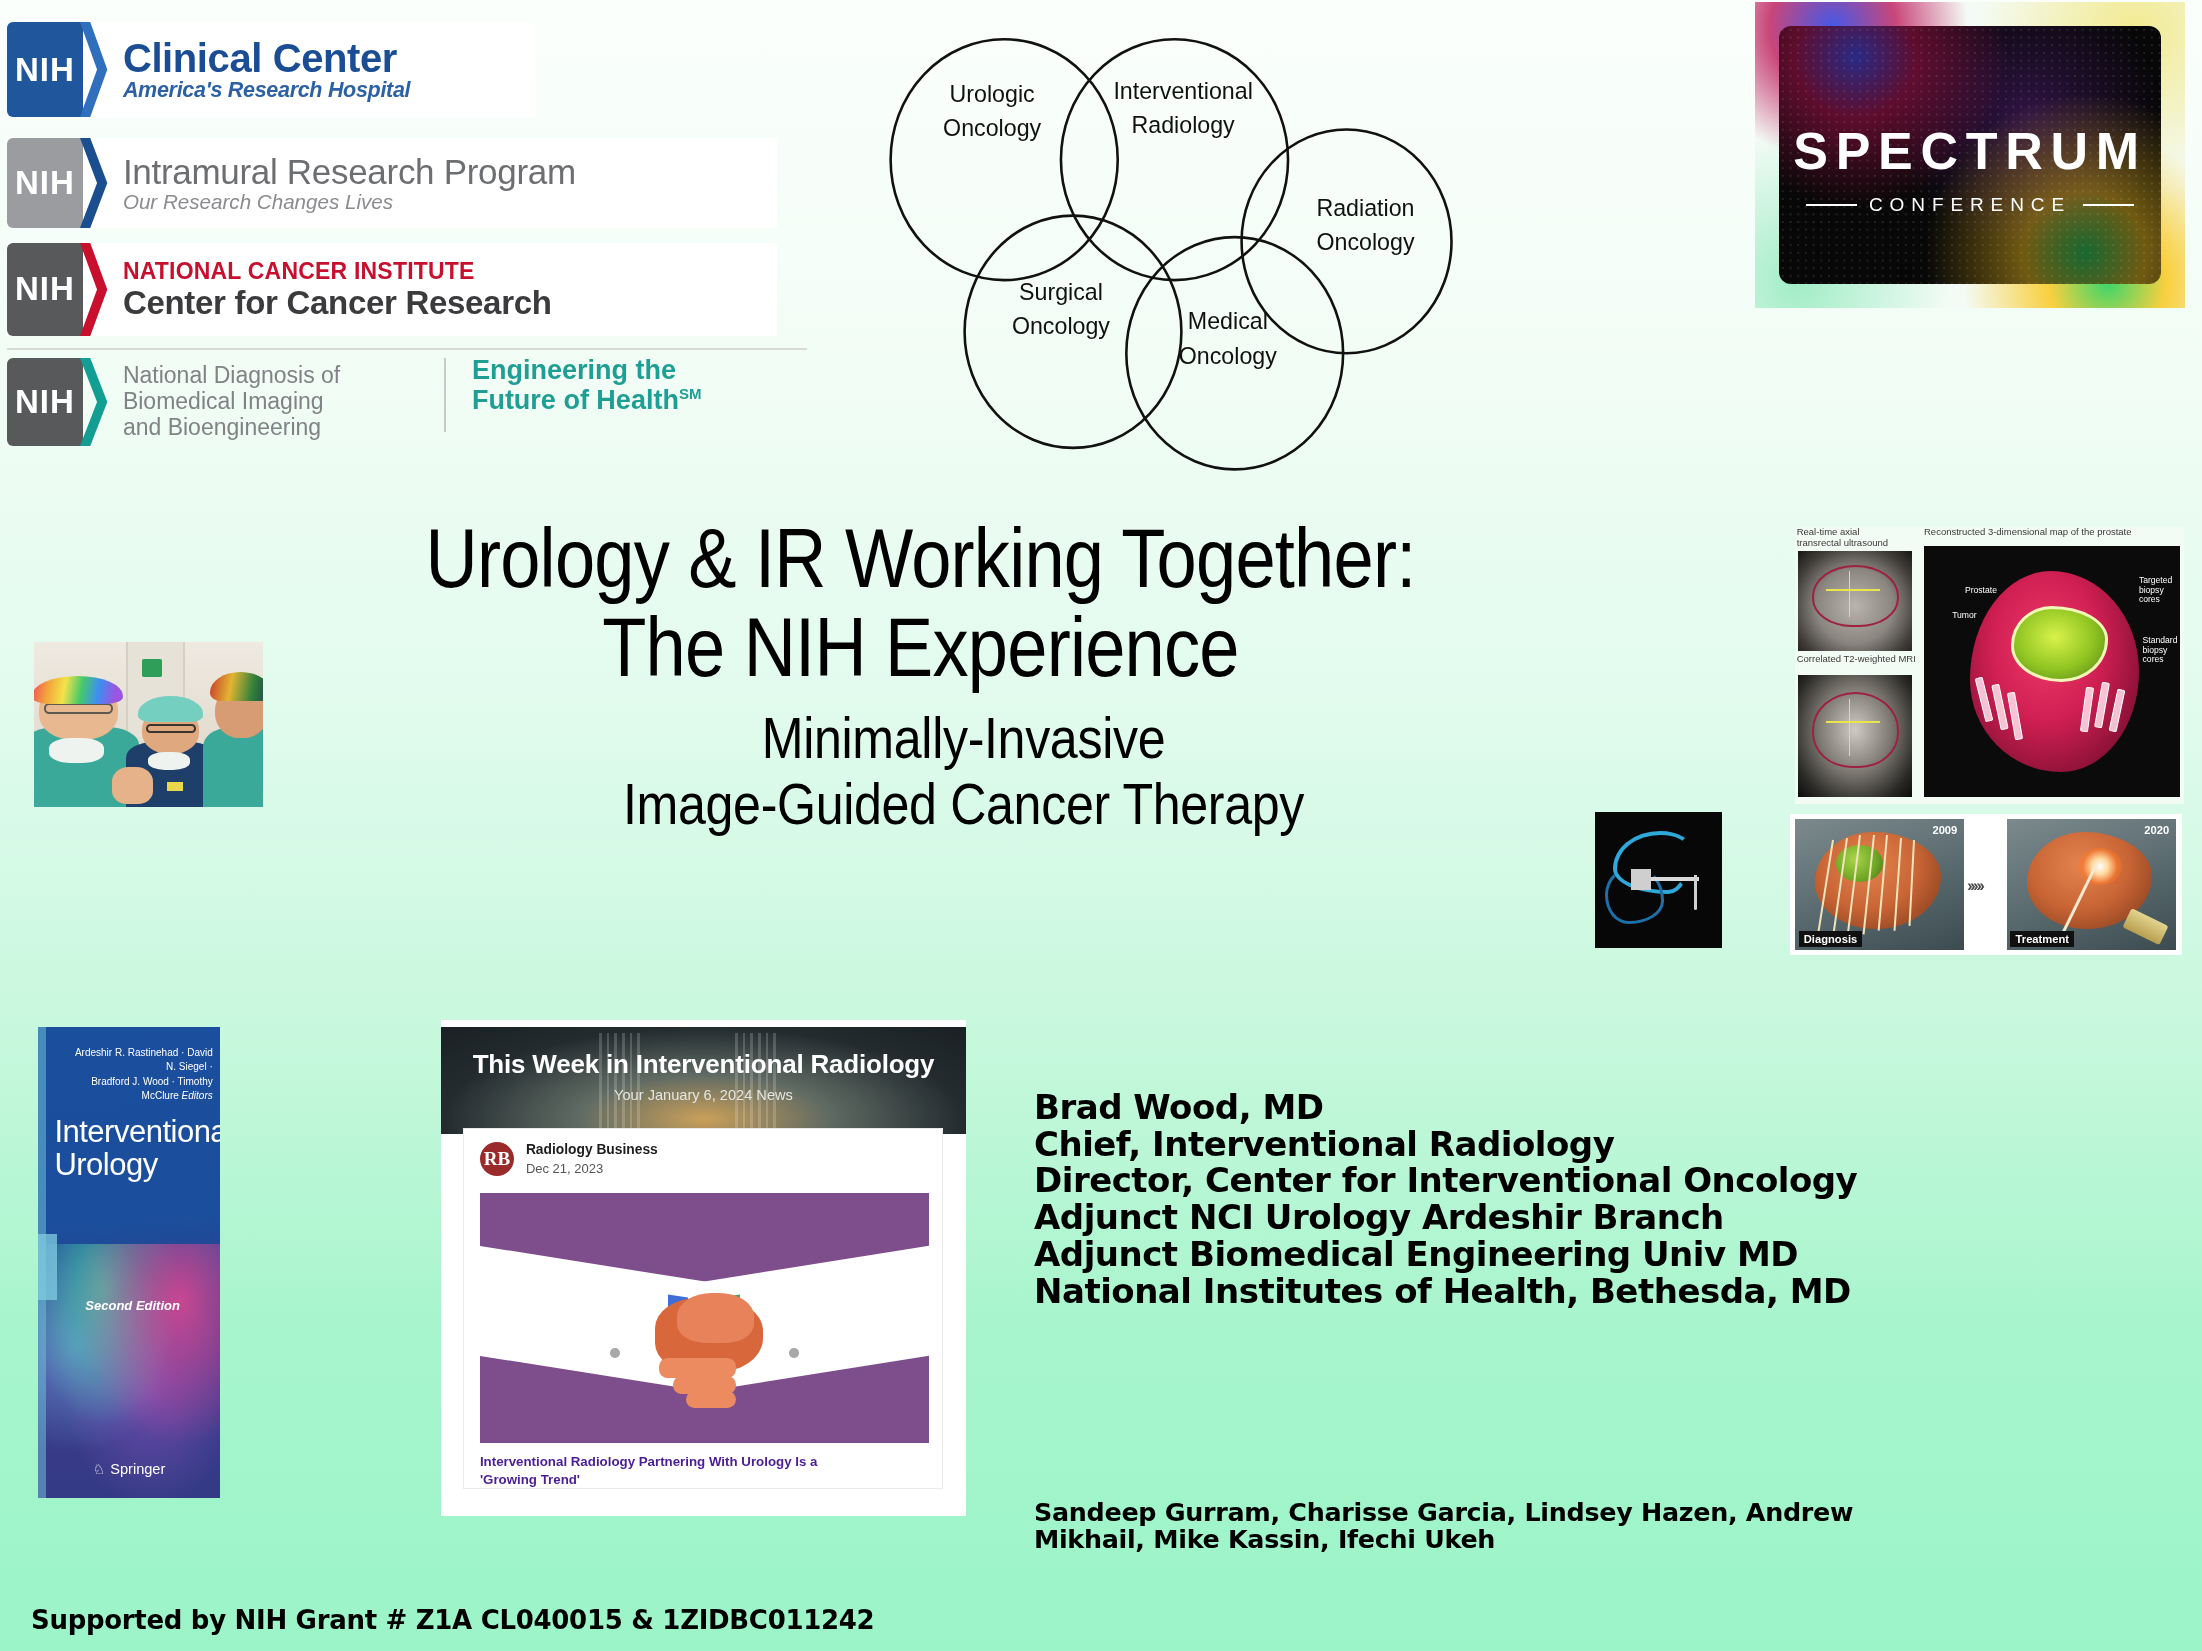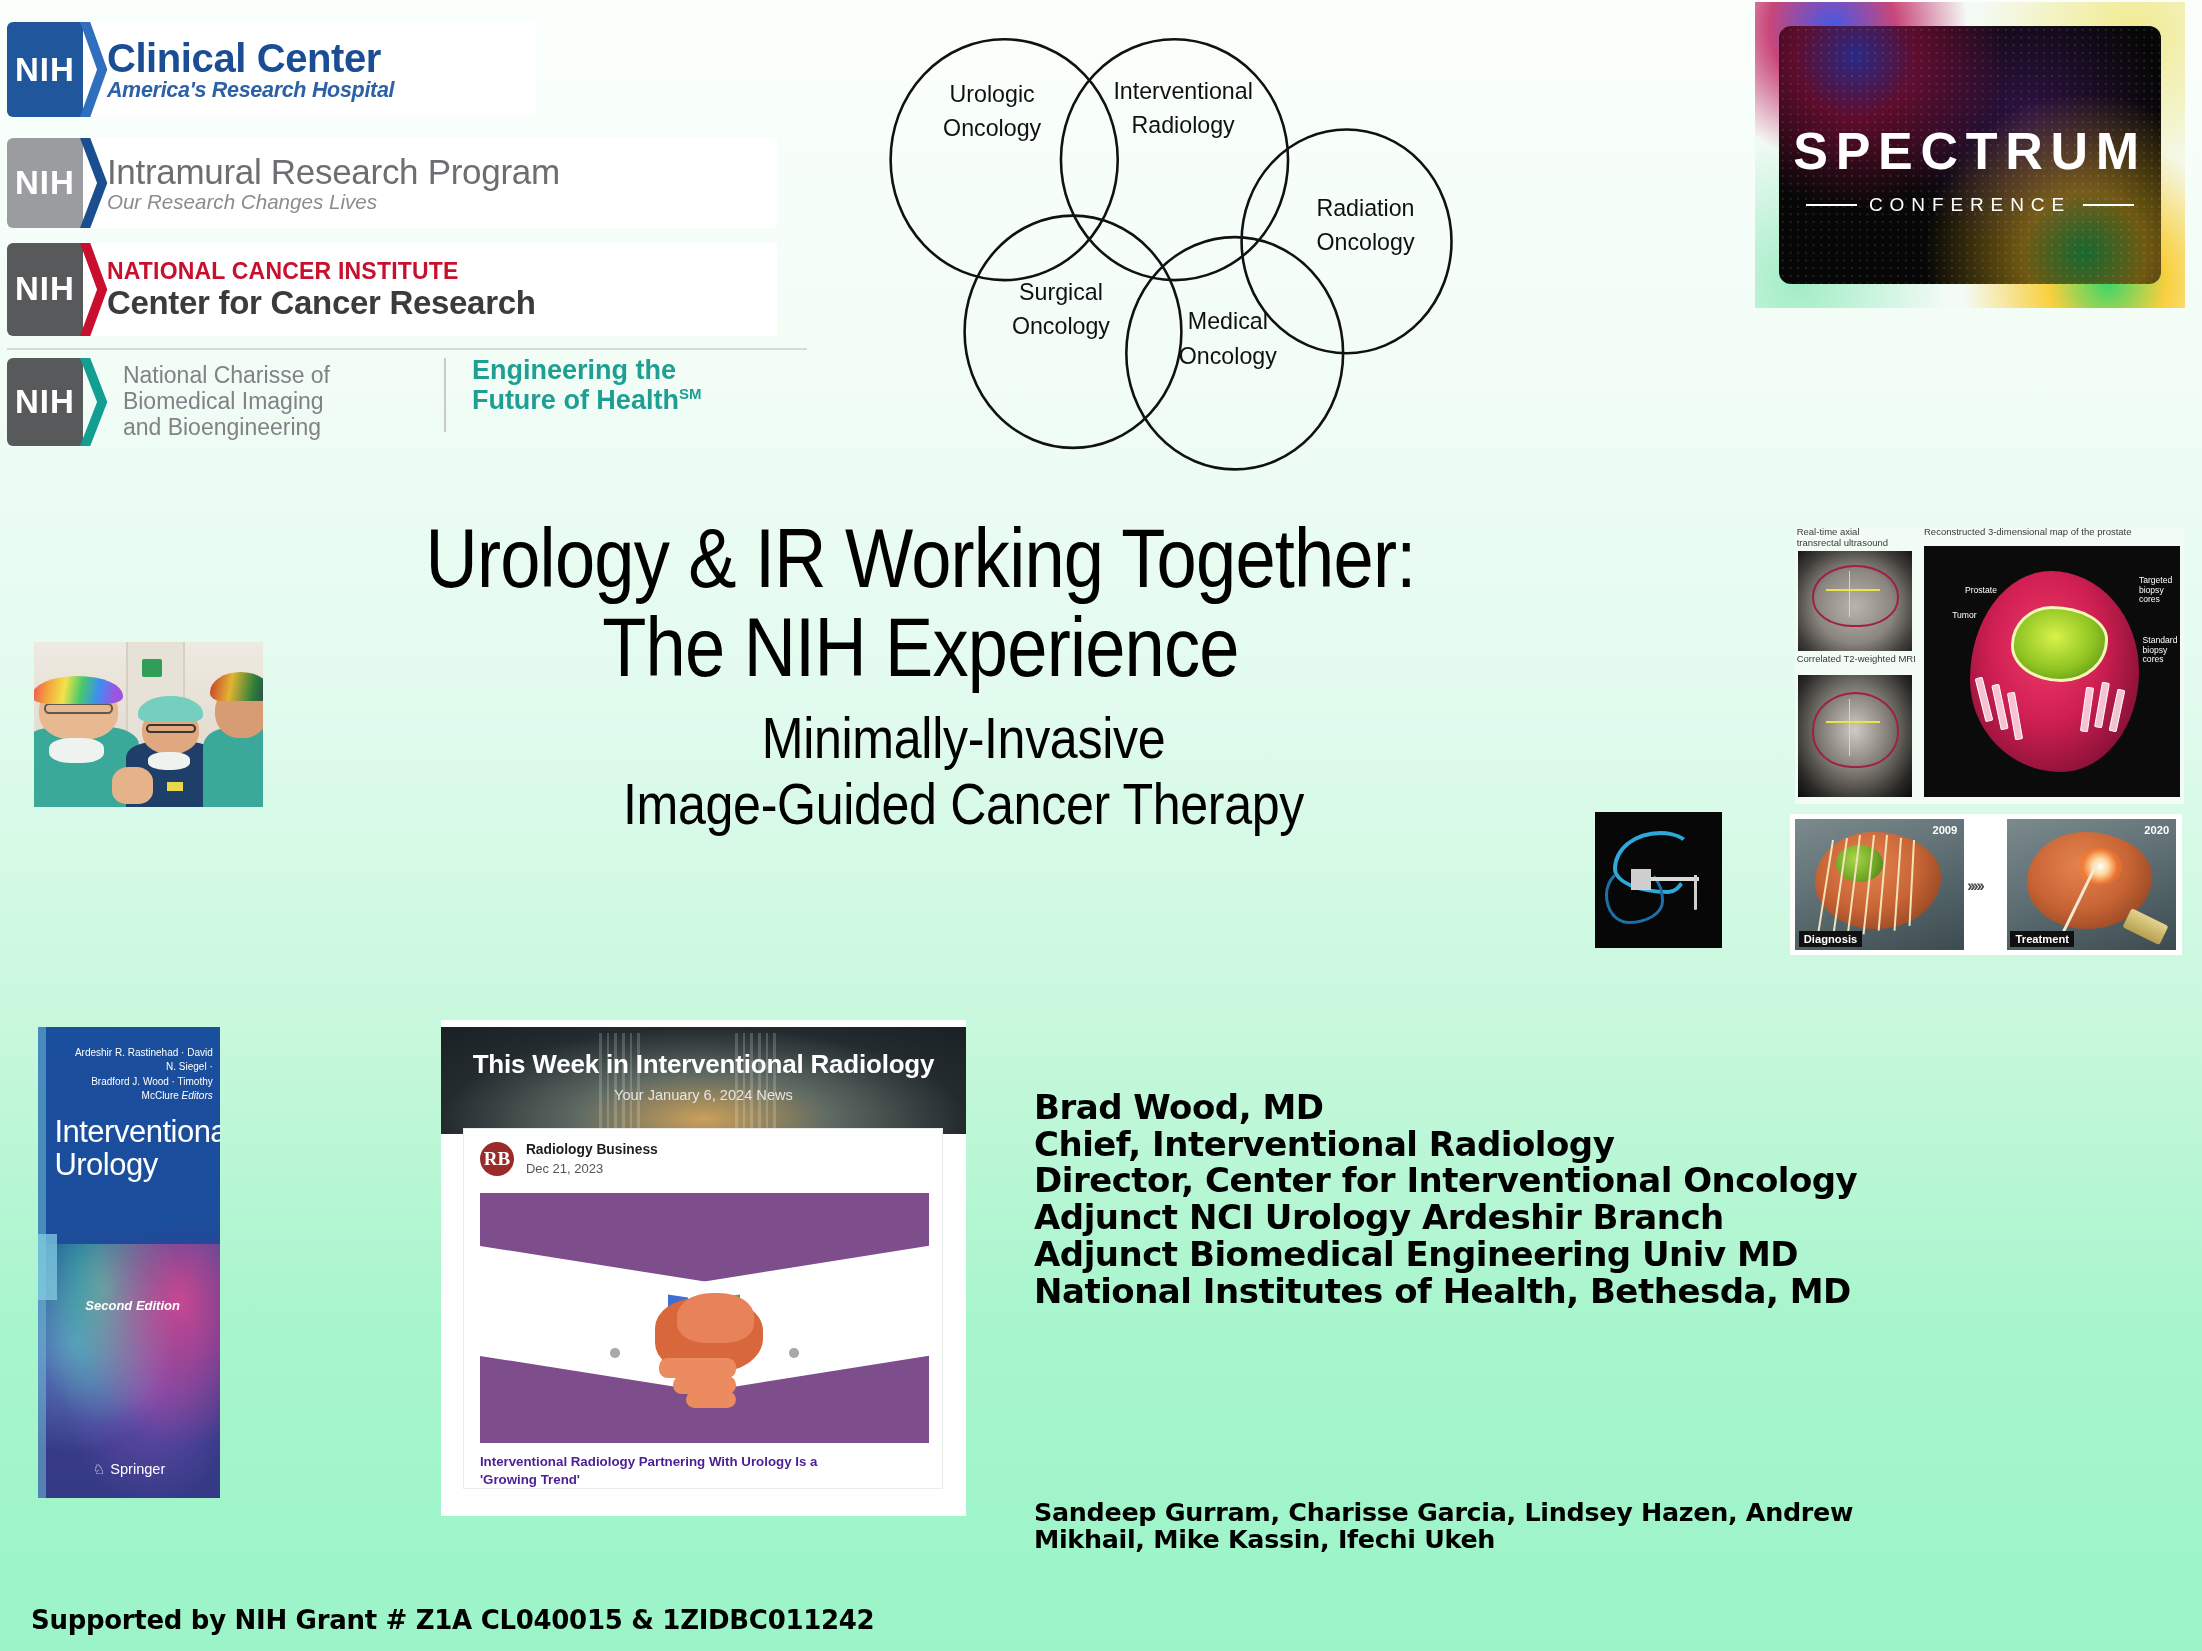--- a/index.html
+++ b/index.html
@@ -34,7 +34,7 @@
     position: absolute; right: -26px; top: 0; bottom: 0; width: 29px;
   }
   .nih-chev svg { display: block; height: 100%; width: 100%; }
-  .nih-words { padding-left: 24px; line-height: 1.02; }
+  .nih-words { padding-left: 40px; line-height: 1.02; }
 
   
   #nih-row-1 { left: 6.9px; top: 15.5px; width: 529px; height: 95px; }

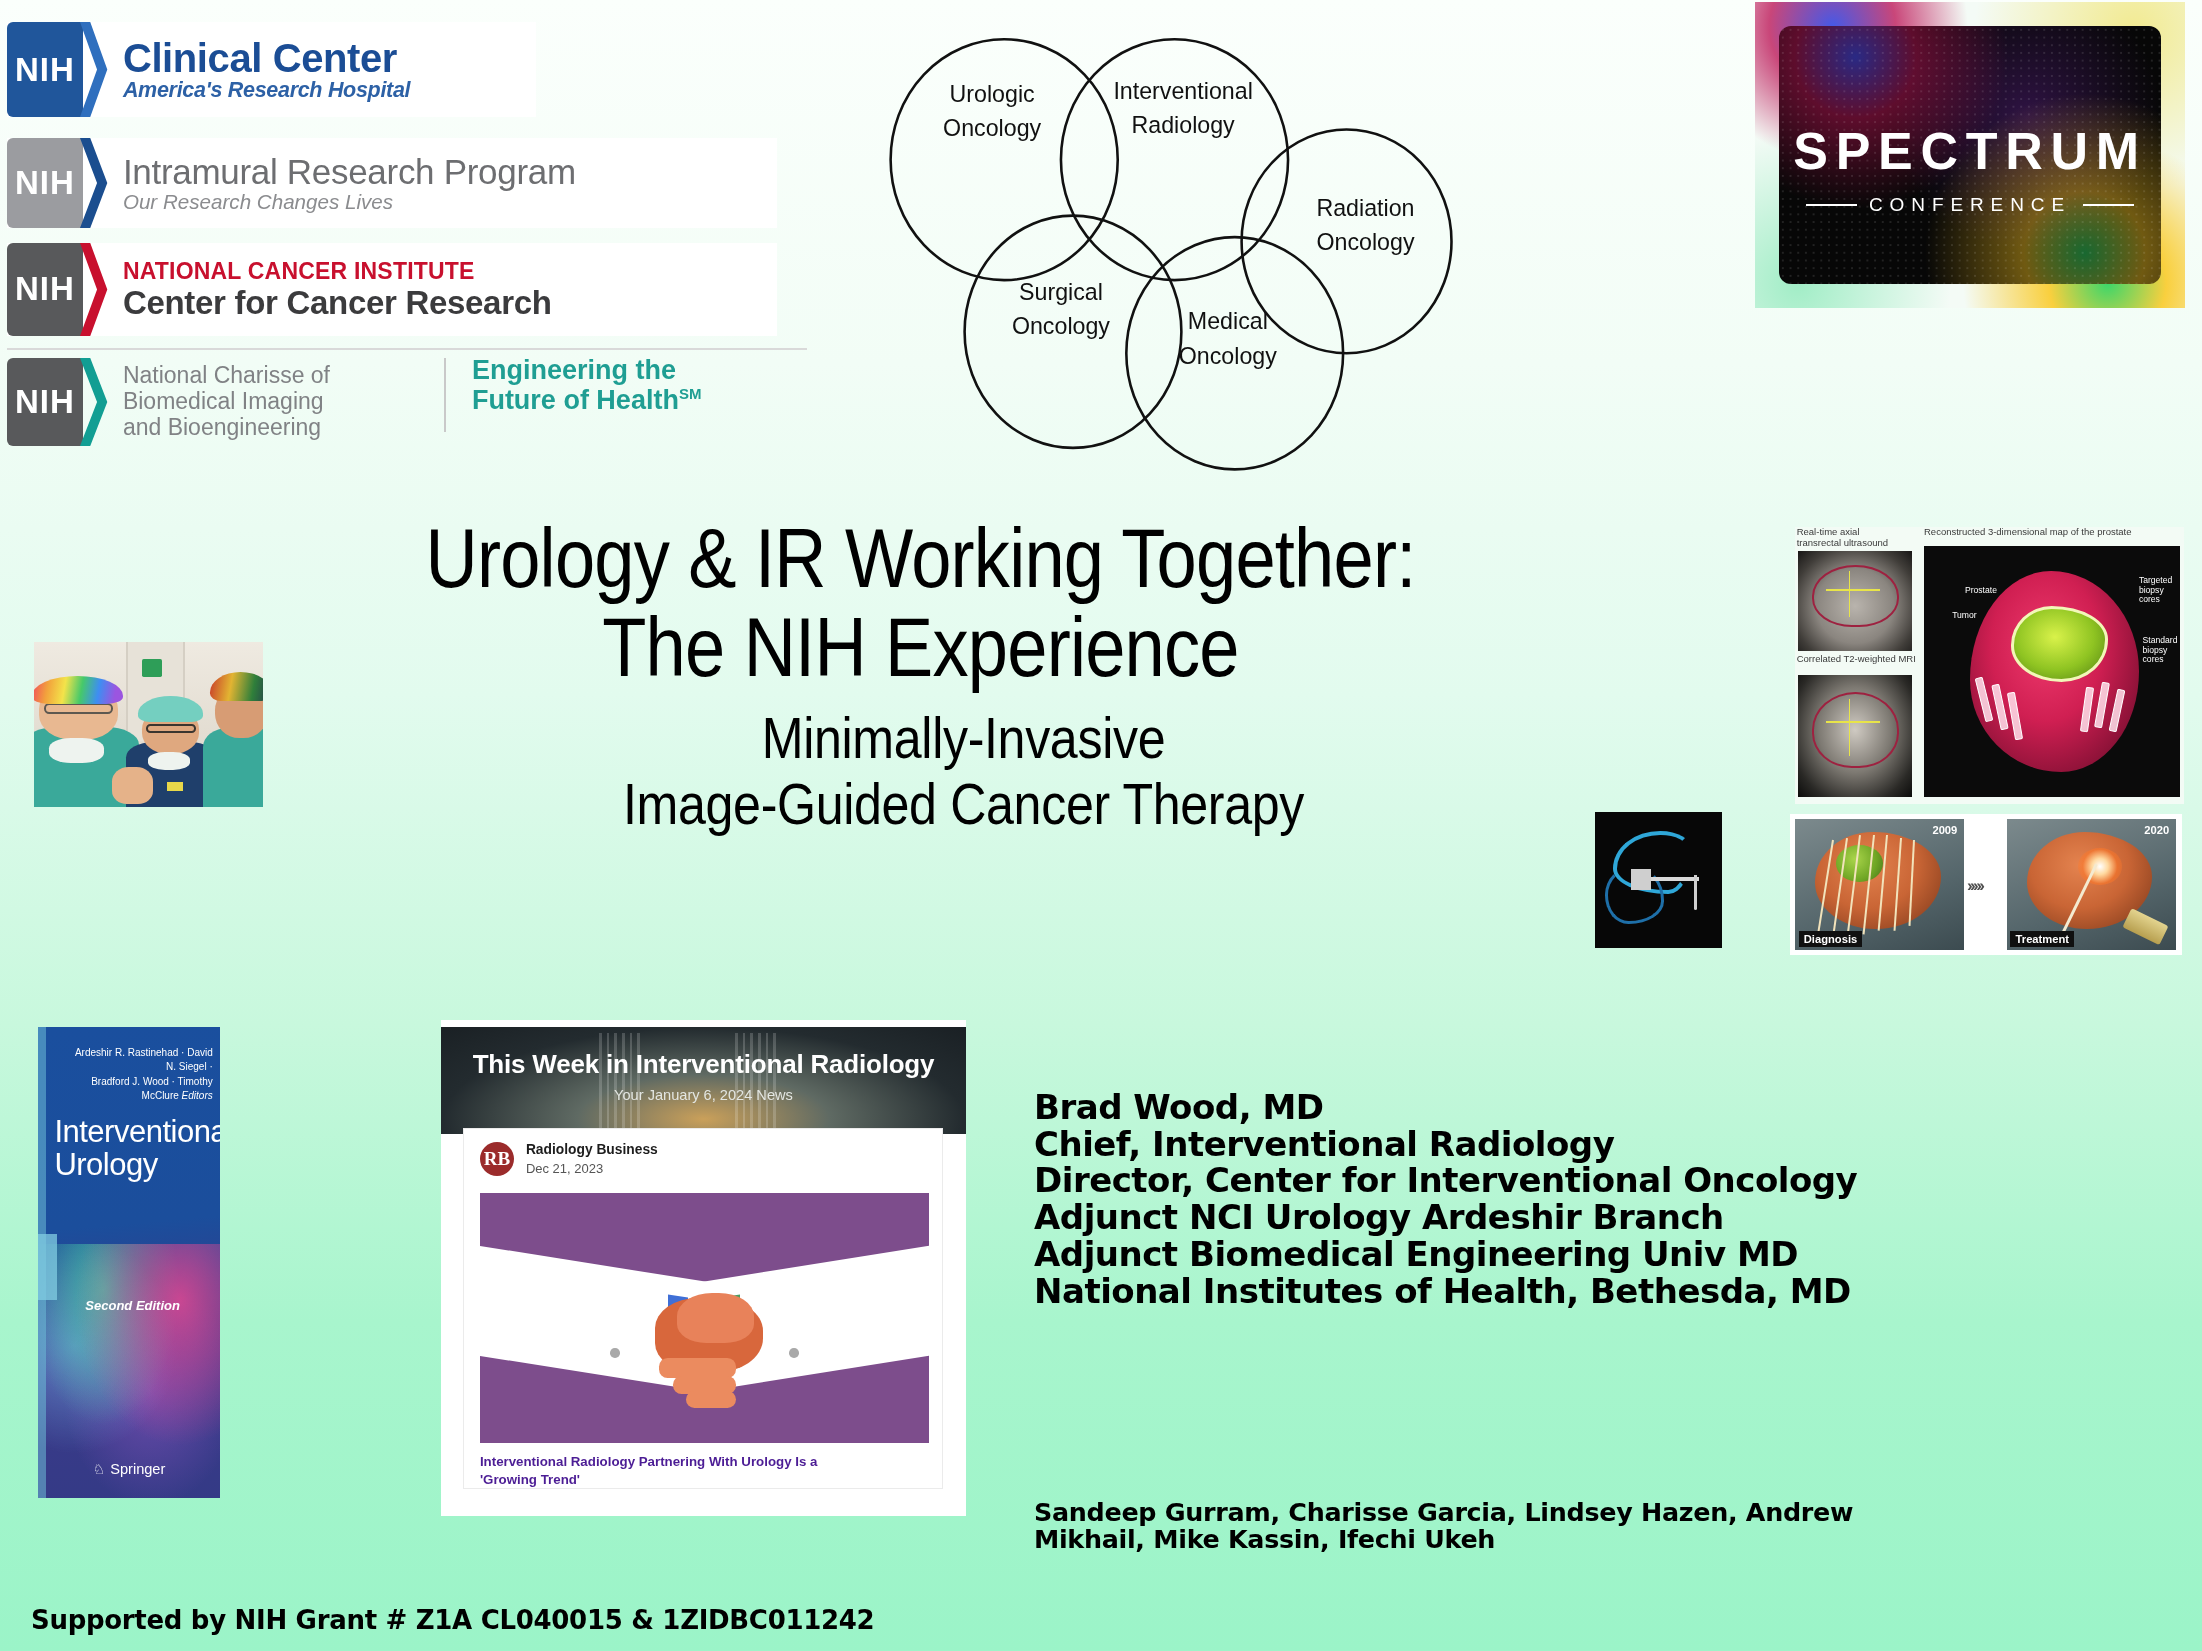--- a/index.html
+++ b/index.html
@@ -323,7 +323,7 @@
         </span>
       </div>
       <div class="nibib-words">
-        <div>National Charisse of</div>
+        <div>National Diagnosis of</div>
         <div>Biomedical Imaging</div>
         <div>and Bioengineering</div>
       </div>

